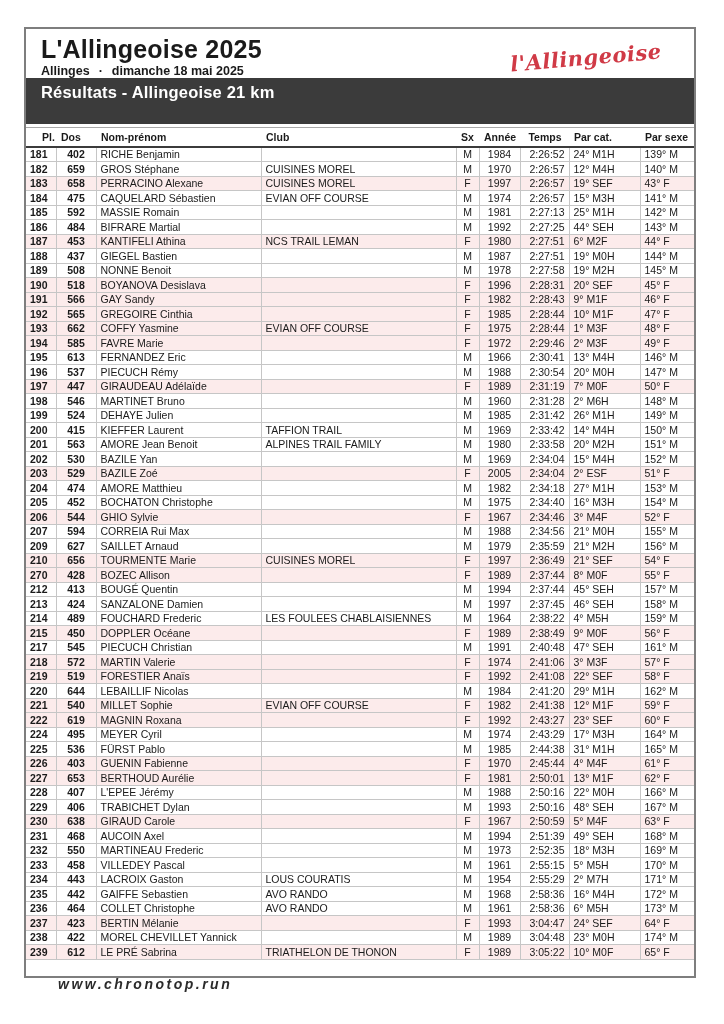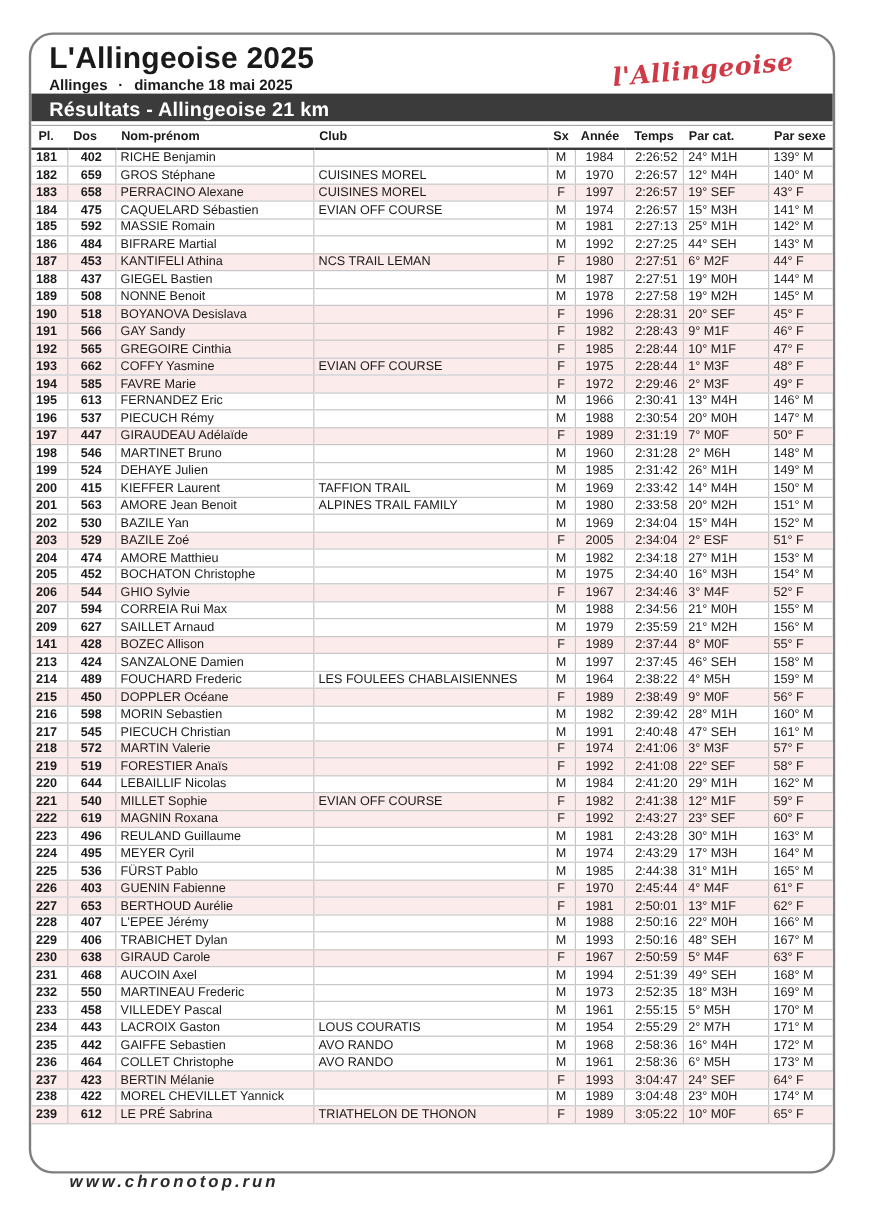--- a/index.html
+++ b/index.html
@@ -20,7 +20,7 @@
     height: 951px;
     background: #ffffff;
     border: 2px solid #7e7e7e;
-    border-radius: 20px;
+    border-radius: 0;
     overflow: hidden;
   }
   .card-head {

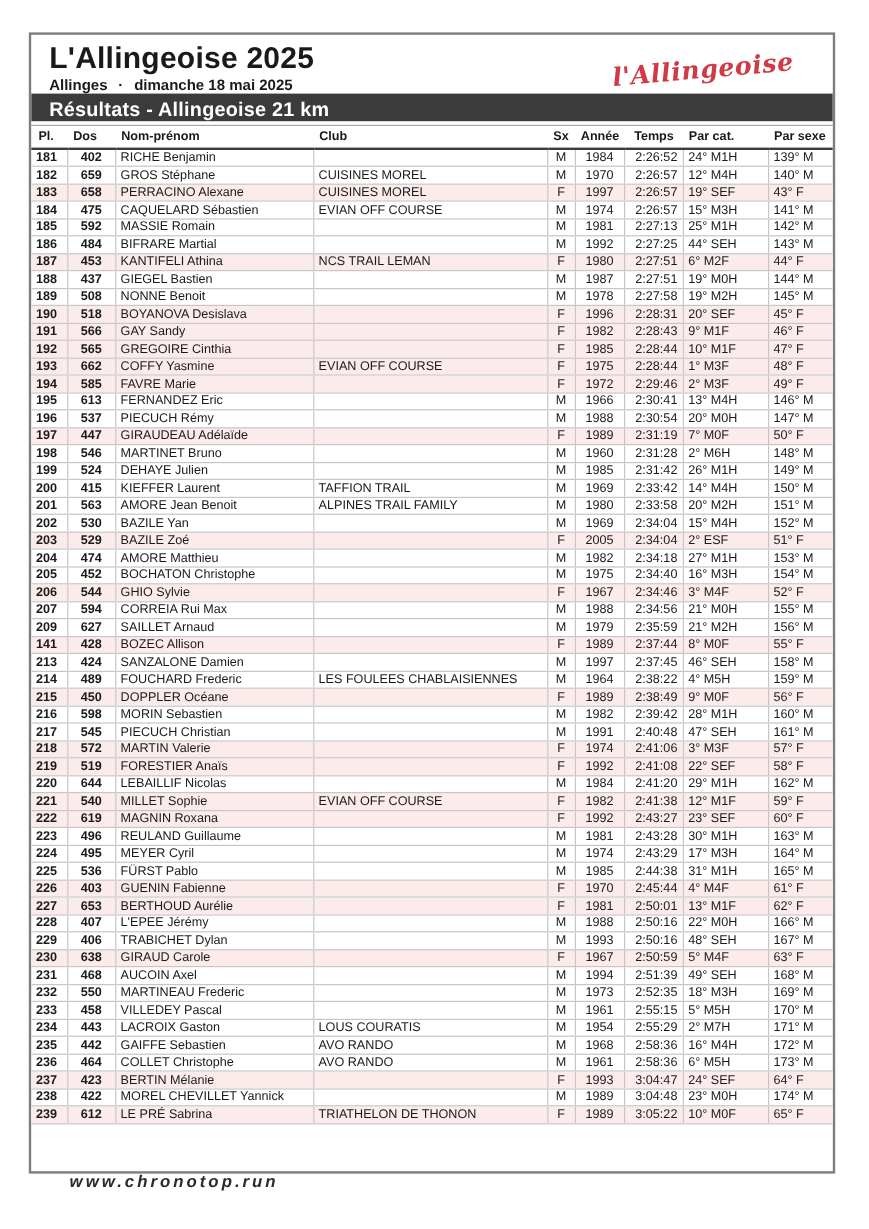--- a/index.html
+++ b/index.html
@@ -55,7 +55,7 @@
     letter-spacing: 0.5px;
   }
   .results-bar {
-    height: 23px;
+    height: 46px;
     background: #3b3b3b;
     color: #ffffff;
     font-size: 16.5px;

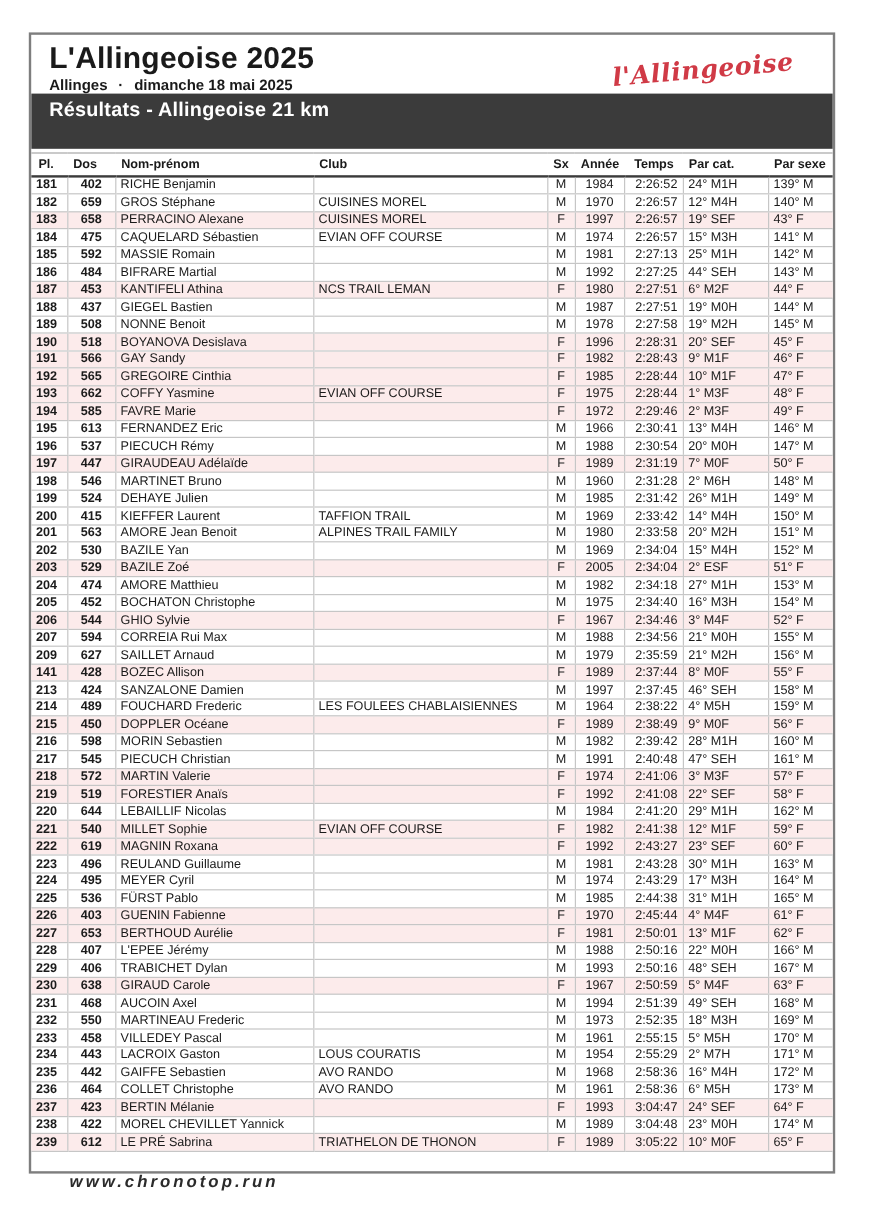--- a/index.html
+++ b/index.html
@@ -83,7 +83,7 @@
     white-space: nowrap;
     overflow: hidden;
   }
-  table.results thead th.c0 { padding-left: 6px; }
+  table.results thead th.c0 { padding-left: 16px; }
   table.results thead th.c4 { text-align: center; padding-left: 0; padding-right: 0; }
   table.results thead th.c5 { text-align: right; }
   table.results thead th.c6 { text-align: center; }

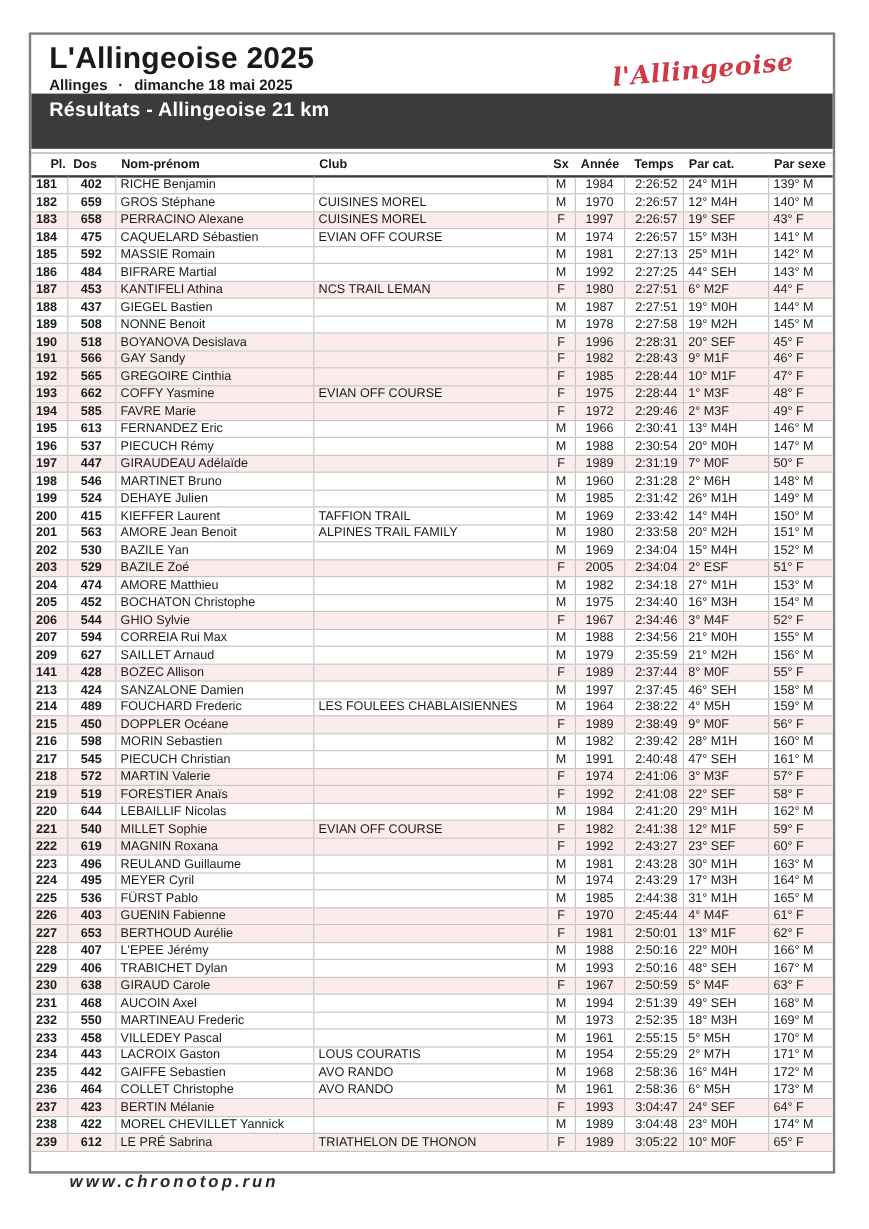--- a/index.html
+++ b/index.html
@@ -468,6 +468,17 @@
               <td class="c8">156° M</td>
             </tr>
             <tr class="female">
+              <td class="c0">210</td>
+              <td class="c1">656</td>
+              <td class="c2">TOURMENTE Marie</td>
+              <td class="c3">CUISINES MOREL</td>
+              <td class="c4">F</td>
+              <td class="c5">1997</td>
+              <td class="c6">2:36:49</td>
+              <td class="c7">21° SEF</td>
+              <td class="c8">54° F</td>
+            </tr>
+            <tr class="female">
               <td class="c0">141</td>
               <td class="c1">428</td>
               <td class="c2">BOZEC Allison</td>

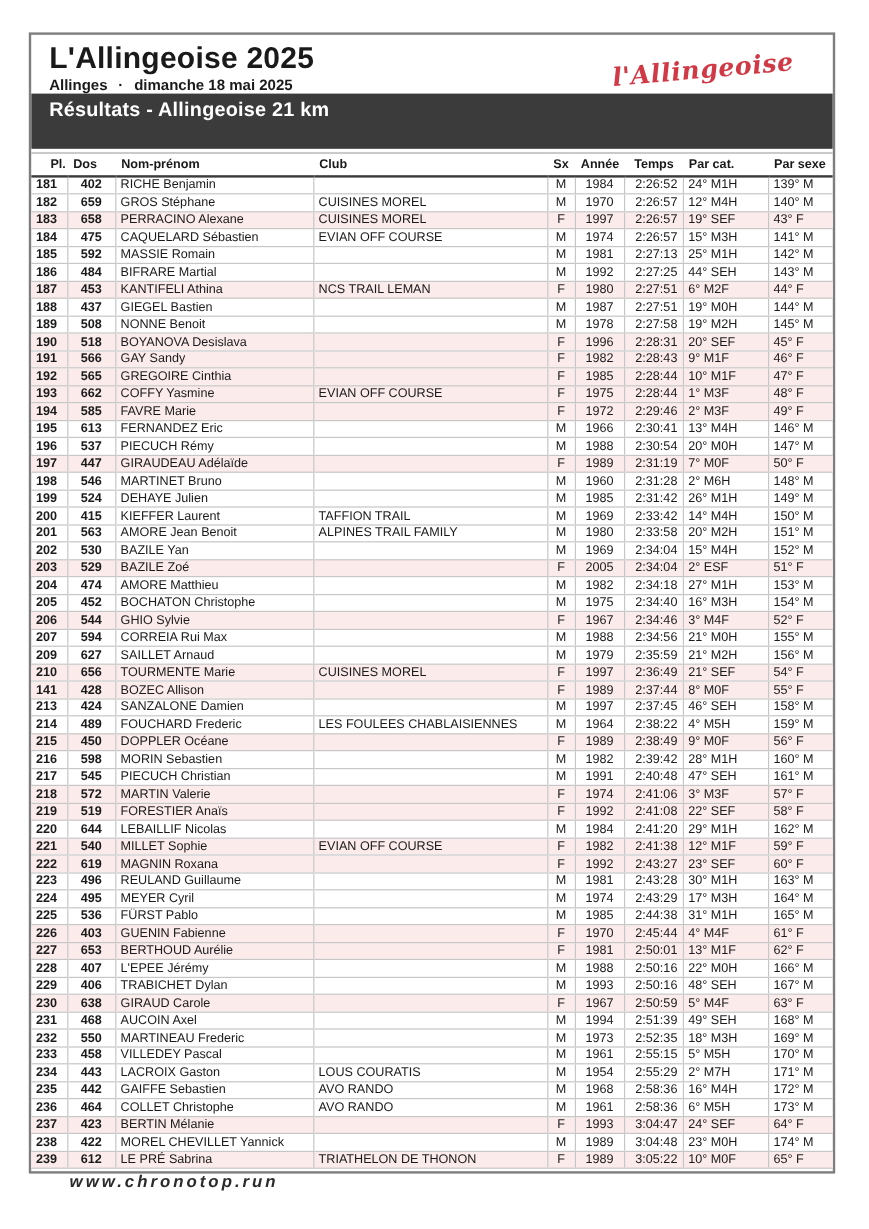--- a/index.html
+++ b/index.html
@@ -479,7 +479,7 @@
               <td class="c8">54° F</td>
             </tr>
             <tr class="female">
-              <td class="c0">141</td>
+              <td class="c0">270</td>
               <td class="c1">428</td>
               <td class="c2">BOZEC Allison</td>
               <td class="c3"></td>

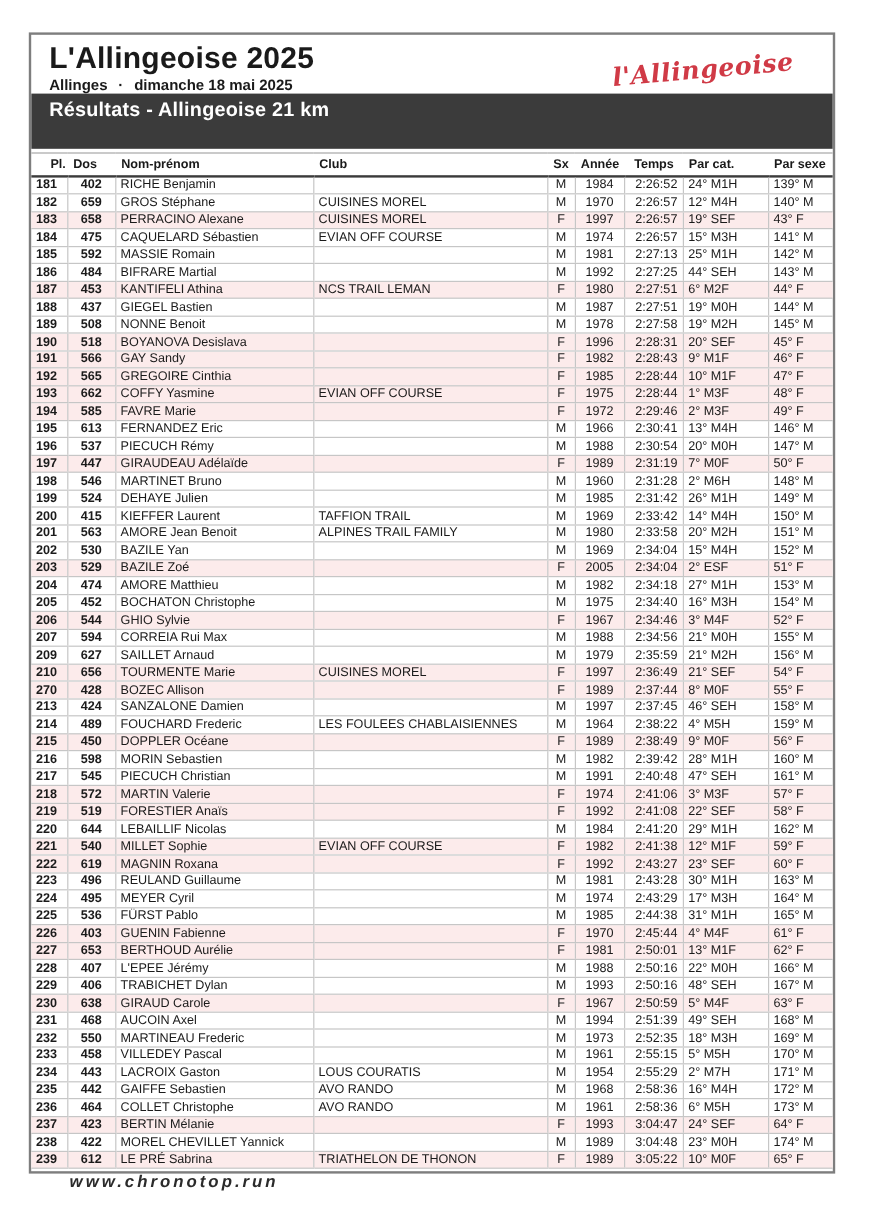--- a/index.html
+++ b/index.html
@@ -490,6 +490,17 @@
               <td class="c8">55° F</td>
             </tr>
             <tr>
+              <td class="c0">212</td>
+              <td class="c1">413</td>
+              <td class="c2">BOUGÉ Quentin</td>
+              <td class="c3"></td>
+              <td class="c4">M</td>
+              <td class="c5">1994</td>
+              <td class="c6">2:37:44</td>
+              <td class="c7">45° SEH</td>
+              <td class="c8">157° M</td>
+            </tr>
+            <tr>
               <td class="c0">213</td>
               <td class="c1">424</td>
               <td class="c2">SANZALONE Damien</td>

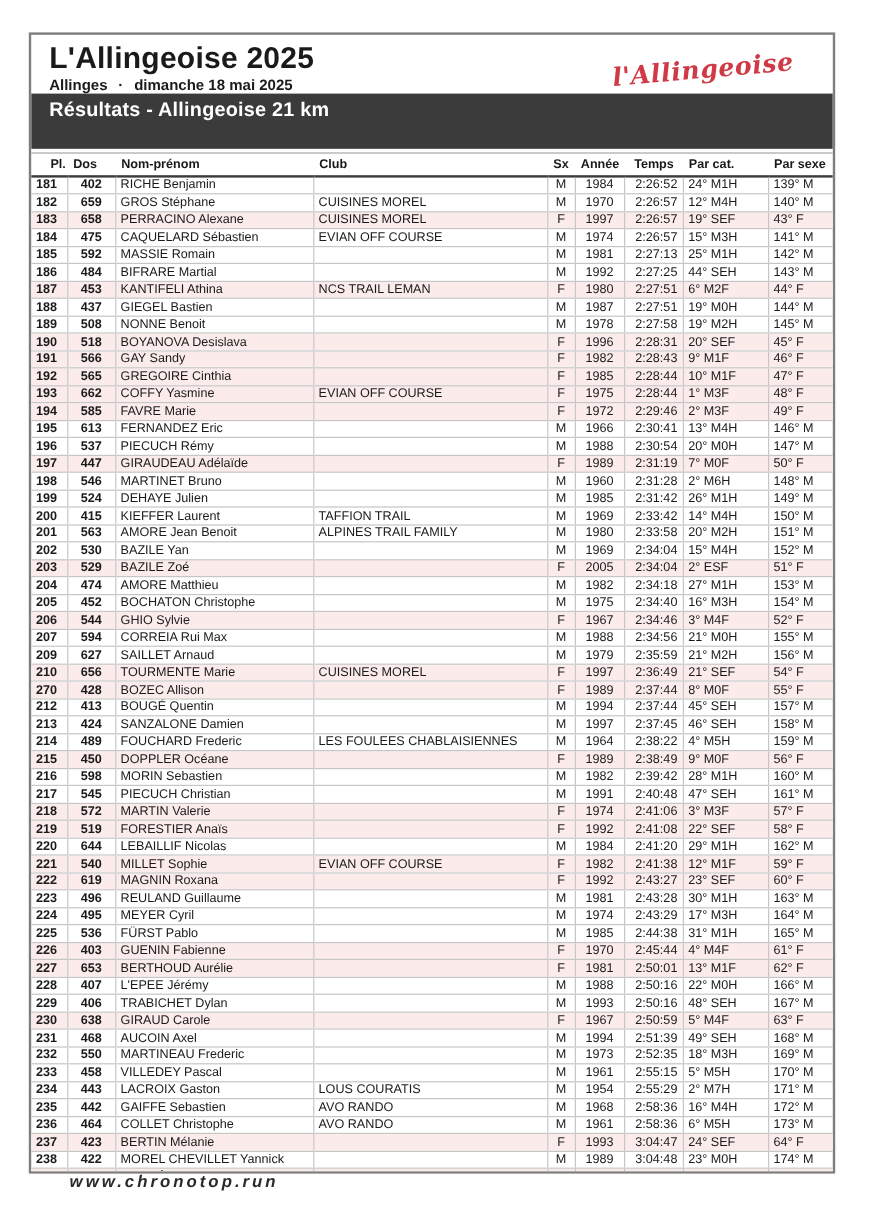--- a/index.html
+++ b/index.html
@@ -534,17 +534,6 @@
               <td class="c8">56° F</td>
             </tr>
             <tr>
-              <td class="c0">216</td>
-              <td class="c1">598</td>
-              <td class="c2">MORIN Sebastien</td>
-              <td class="c3"></td>
-              <td class="c4">M</td>
-              <td class="c5">1982</td>
-              <td class="c6">2:39:42</td>
-              <td class="c7">28° M1H</td>
-              <td class="c8">160° M</td>
-            </tr>
-            <tr>
               <td class="c0">217</td>
               <td class="c1">545</td>
               <td class="c2">PIECUCH Christian</td>

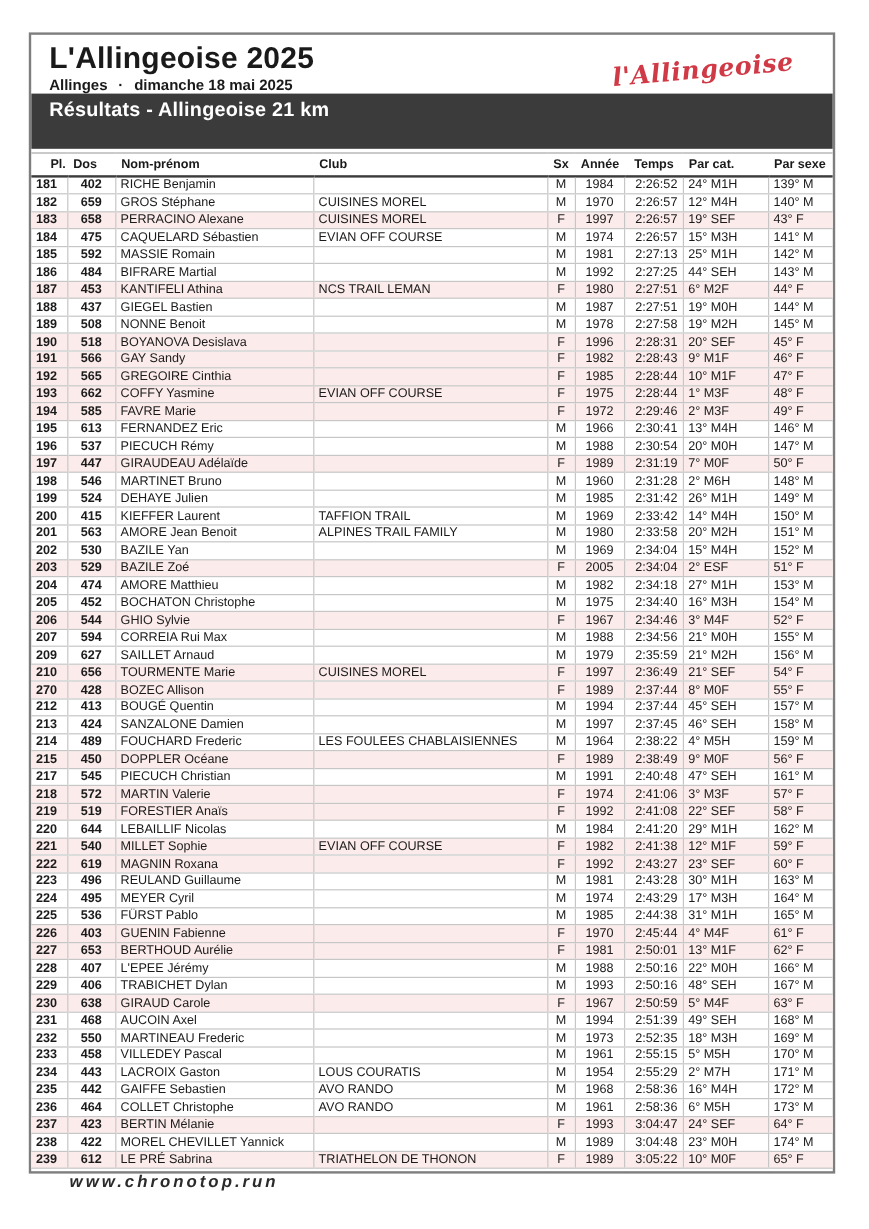--- a/index.html
+++ b/index.html
@@ -600,17 +600,6 @@
               <td class="c8">60° F</td>
             </tr>
             <tr>
-              <td class="c0">223</td>
-              <td class="c1">496</td>
-              <td class="c2">REULAND Guillaume</td>
-              <td class="c3"></td>
-              <td class="c4">M</td>
-              <td class="c5">1981</td>
-              <td class="c6">2:43:28</td>
-              <td class="c7">30° M1H</td>
-              <td class="c8">163° M</td>
-            </tr>
-            <tr>
               <td class="c0">224</td>
               <td class="c1">495</td>
               <td class="c2">MEYER Cyril</td>

